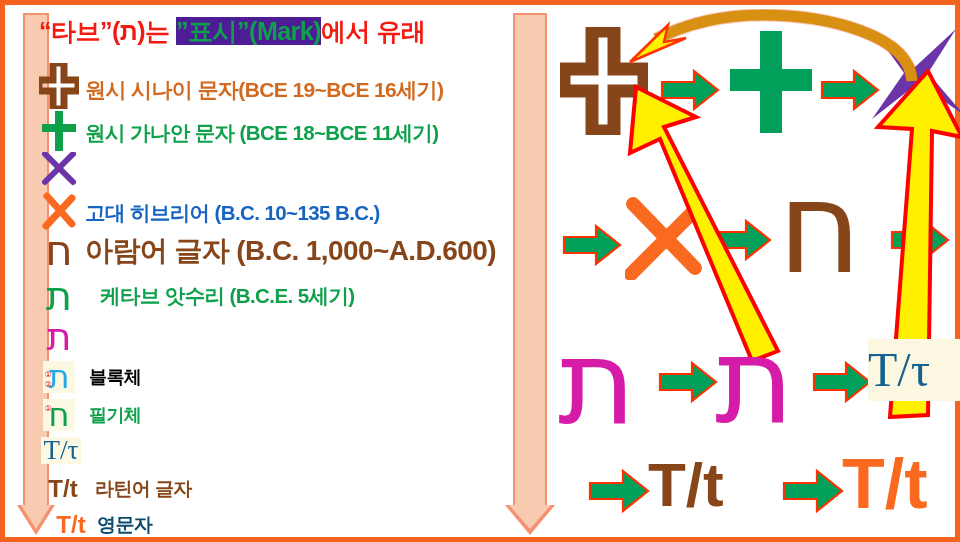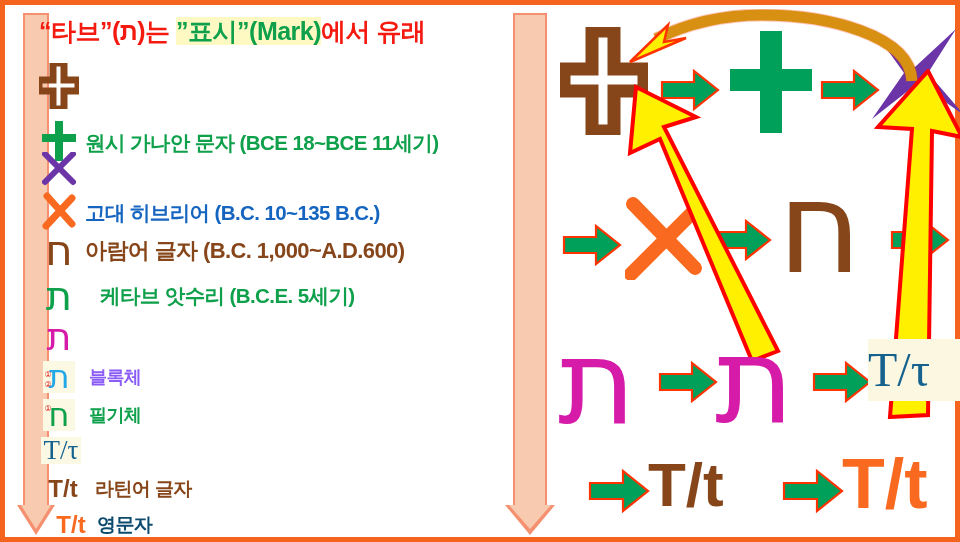--- a/index.html
+++ b/index.html
@@ -31,7 +31,7 @@
   #title{position:absolute;left:4px;top:6px;white-space:nowrap;
          font-weight:bold;font-size:25px;letter-spacing:-.5px;}
   #title .red{color:#F41A10;}
-  #title .hl{background:#fef9c3;}
+  #title .hl{background:#4c1d95;}
   #title .grn{color:#0FA04B;}
 
   .row{position:absolute;left:0;display:flex;align-items:center;white-space:nowrap;}

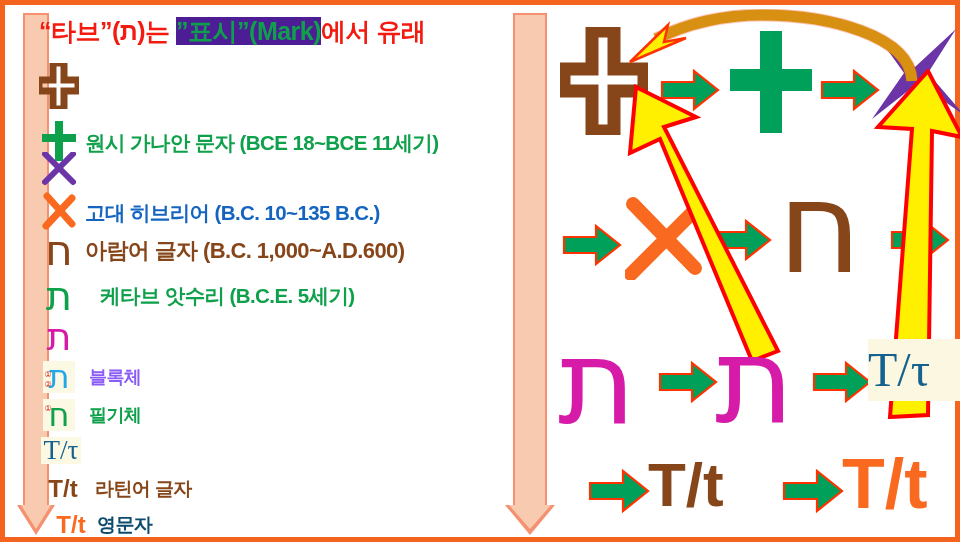--- a/index.html
+++ b/index.html
@@ -87,6 +87,7 @@
           <path d="M14 0 h11 v17 h14 v11 h-14 v18 h-11 v-18 h-14 v-11 h14 z" fill="none" stroke="#87461A" stroke-width="7"></path>
         </svg>
       </span>
+      <span class="lb" style="font-size:21px;color:#D2691E;margin-left:2px;">원시 시나이 문자(BCE 19~BCE 16세기)</span>
     </div>
 
     <div class="row" style="top:112px;">

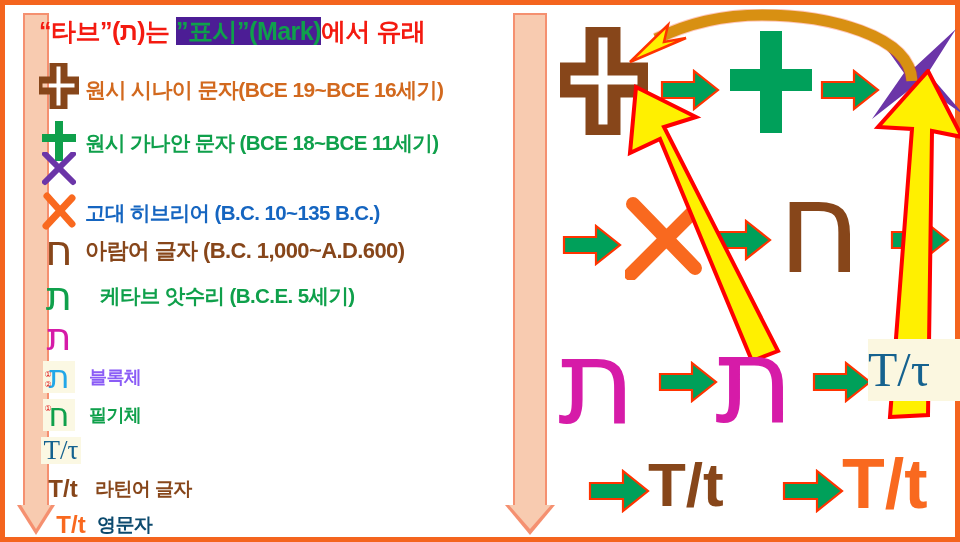--- a/index.html
+++ b/index.html
@@ -90,7 +90,7 @@
       <span class="lb" style="font-size:21px;color:#D2691E;margin-left:2px;">원시 시나이 문자(BCE 19~BCE 16세기)</span>
     </div>
 
-    <div class="row" style="top:112px;">
+    <div class="row" style="top:102px;">
       <span class="ic ic-glyph" style="width:48px;">
         <svg width="34" height="40" viewBox="0 0 34 40">
           <path d="M13 0 h8 v13 h13 v8 h-13 v19 h-8 v-19 h-13 v-8 h13 z" fill="#0FA04B"></path>

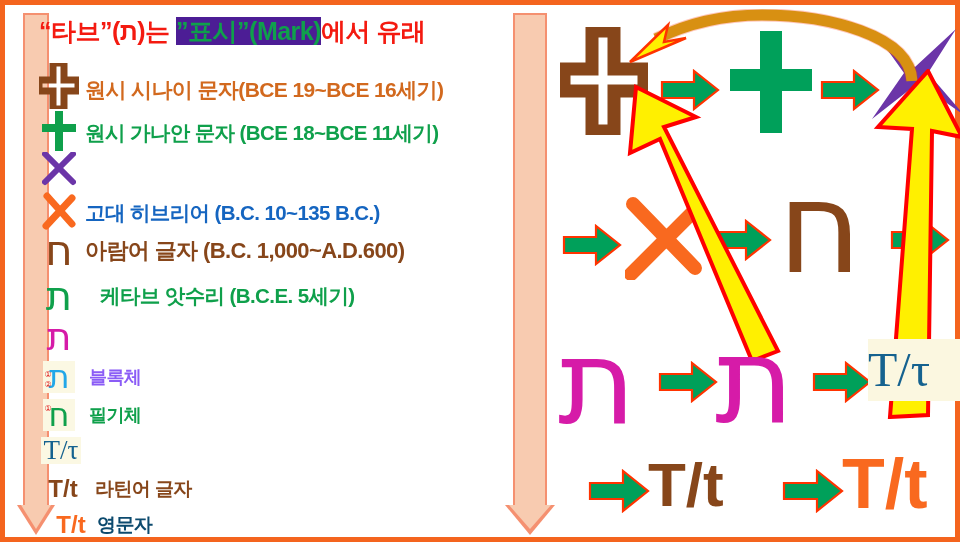--- a/index.html
+++ b/index.html
@@ -118,7 +118,7 @@
 
     <div class="row" style="top:222px;">
       <span class="ic heb" style="width:48px;font-size:42px;color:#87461A;">ח</span>
-      <span class="lb" style="font-size:22px;color:#87461A;margin-left:2px;">아람어 글자 (B.C. 1,000~A.D.600)</span>
+      <span class="lb" style="font-size:28px;color:#87461A;margin-left:2px;">아람어 글자 (B.C. 1,000~A.D.600)</span>
     </div>
 
     <div class="row" style="top:268px;">

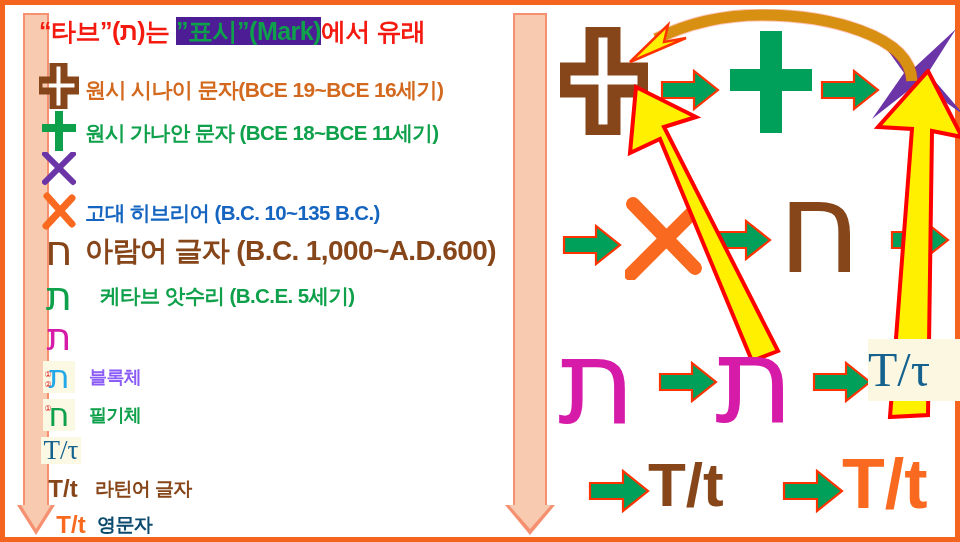--- a/index.html
+++ b/index.html
@@ -138,7 +138,7 @@
           <span style="position:absolute;left:1px;top:20px;font-size:8px;color:#E02020;font-family:'DejaVu Sans',sans-serif;">②</span>
         </span>
       </span>
-      <span class="lb" style="font-size:18px;color:#8b5cf6;margin-left:6px;">블록체</span>
+      <span class="lb" style="font-size:18px;color:#000000;margin-left:6px;">블록체</span>
     </div>
 
     <div class="row" style="top:390px;">

